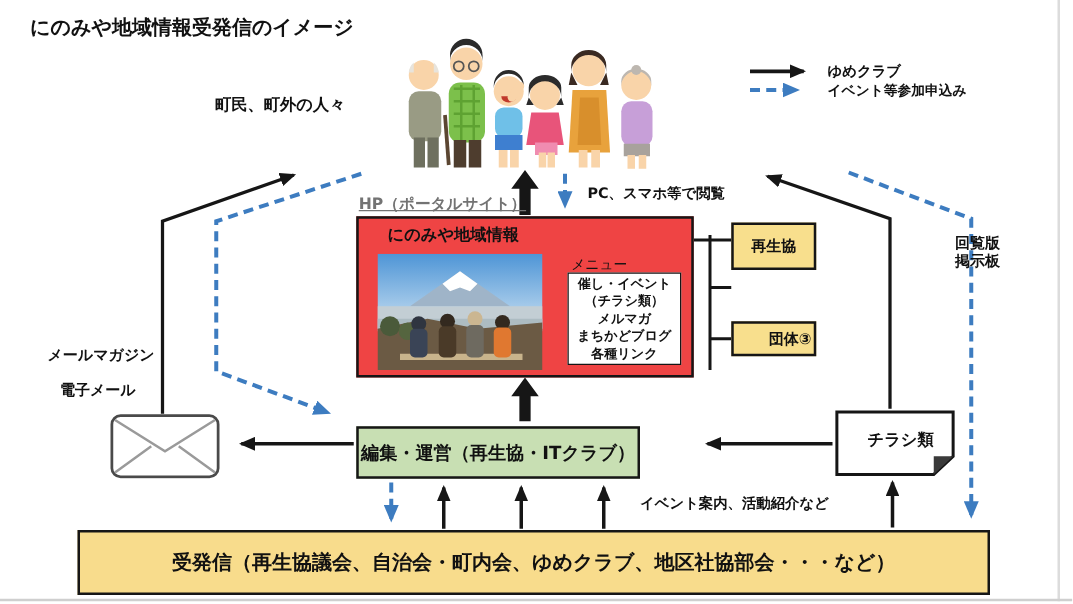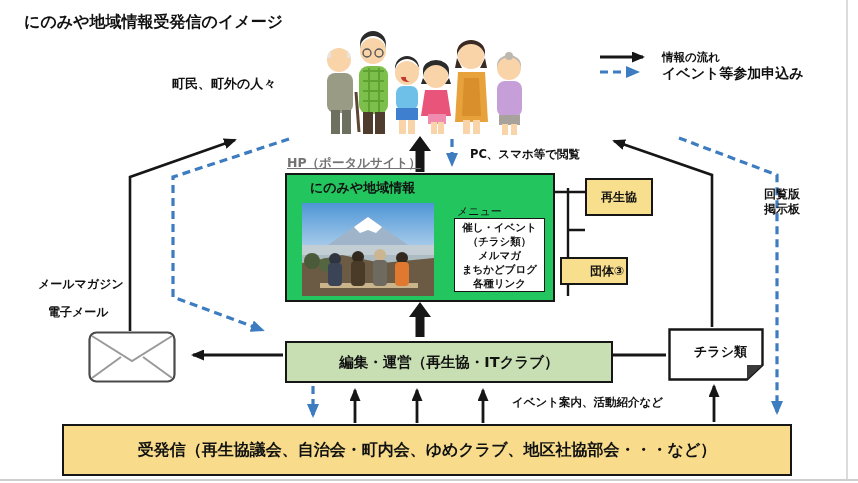--- a/index.html
+++ b/index.html
@@ -133,7 +133,7 @@
     </g>
   </svg>
 
-  <div class="label bold" style="left:662px;top:50px;font-size:11.5px;">情報の流れ</div>
+  <div class="label bold" style="left:662px;top:50px;font-size:11.5px;">ゆめクラブ</div>
   <div class="label bold" style="left:662px;top:65px;font-size:14px;">イベント等参加申込み</div>
 
   <div class="label bold" style="left:470px;top:147px;font-size:11.5px;">PC、スマホ等で閲覧</div>

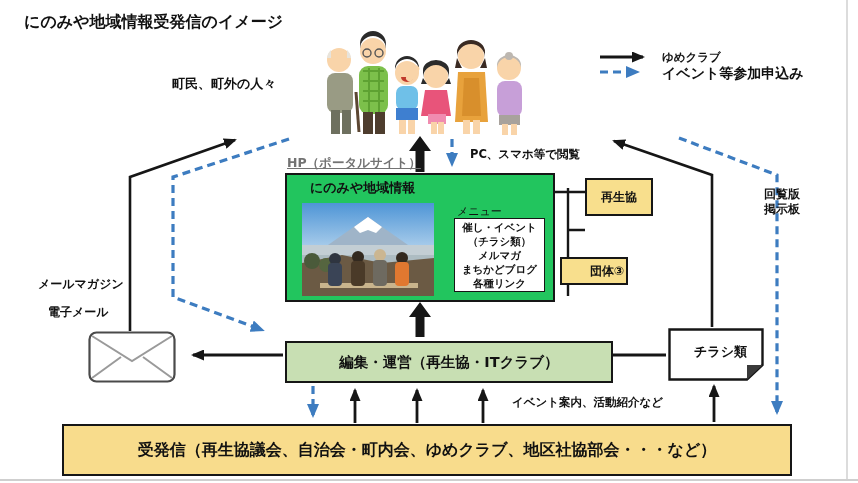--- a/index.html
+++ b/index.html
@@ -134,7 +134,7 @@
   </svg>
 
   <div class="label bold" style="left:662px;top:50px;font-size:11.5px;">ゆめクラブ</div>
-  <div class="label bold" style="left:662px;top:65px;font-size:14px;">イベント等参加申込み</div>
+  <div class="label bold" style="left:662px;top:65px;font-size:11px;">イベント等参加申込み</div>
 
   <div class="label bold" style="left:470px;top:147px;font-size:11.5px;">PC、スマホ等で閲覧</div>
 

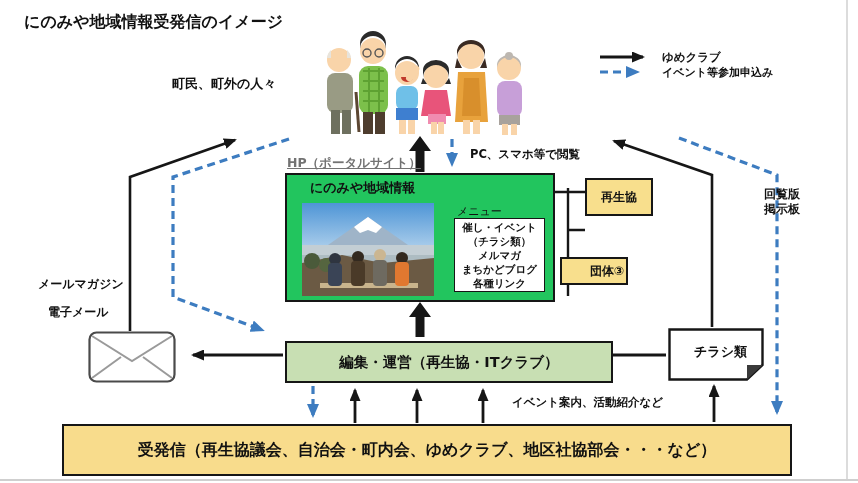--- a/index.html
+++ b/index.html
@@ -140,7 +140,7 @@
 
   <div class="label bold" style="left:287px;top:155px;font-size:12.5px;color:#737373;text-decoration:underline;">HP（ポータルサイト）</div>
 
-  <div class="box" style="left:285px;top:173px;width:270px;height:129px;background:#22c55e;justify-content:flex-start;align-items:flex-start;">
+  <div class="box" style="left:285px;top:173px;width:270px;height:129px;background:#ef4444;justify-content:flex-start;align-items:flex-start;">
     <div class="label bold" style="left:23px;top:4px;font-size:13px;">にのみや地域情報</div>
 
     <svg class="abs" style="left:15px;top:28px;" width="132" height="93" viewBox="0 0 132 93">

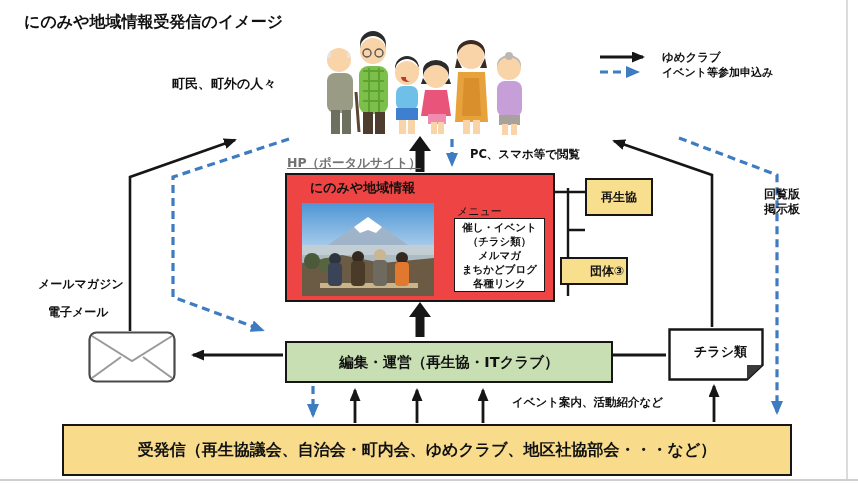--- a/index.html
+++ b/index.html
@@ -184,7 +184,7 @@
   <div class="box ybox" style="left:585px;top:178px;width:68px;height:38px;text-align:center;">
     <span>再生協</span>
     </div>
-  <div class="box ybox" style="left:560px;top:257px;width:68px;height:28px;padding-left:26px;">
+  <div class="box ybox" style="left:585px;top:257px;width:68px;height:28px;padding-left:26px;">
     <span>団体③</span>
     </div>
 

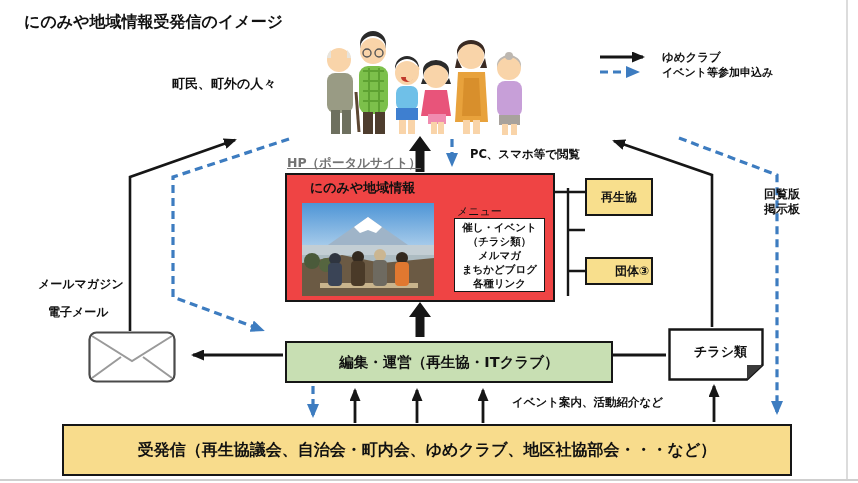--- a/index.html
+++ b/index.html
@@ -202,7 +202,7 @@
     <path d="M4,47 L33,26 M84,47 L55,26" fill="none" stroke="#9a9a9a" stroke-width="2"></path>
   </svg>
 
-  <div class="box" style="left:285px;top:341px;width:328px;height:42px;background:#C8DFB3;font-size:14.5px;font-weight:bold;">
+  <div class="box" style="left:285px;top:341px;width:227px;height:42px;background:#C8DFB3;font-size:14.5px;font-weight:bold;">
     <span>編集・運営（再生協・ITクラブ）</span>
   </div>
 

